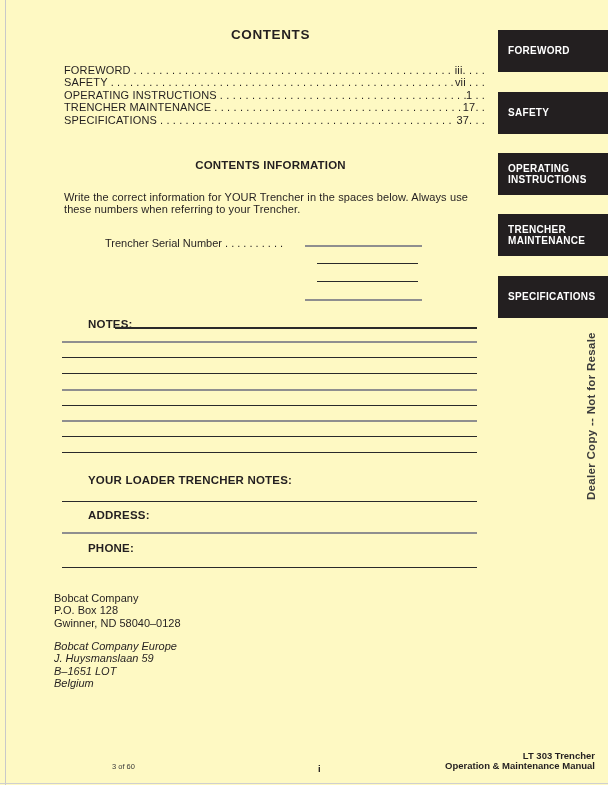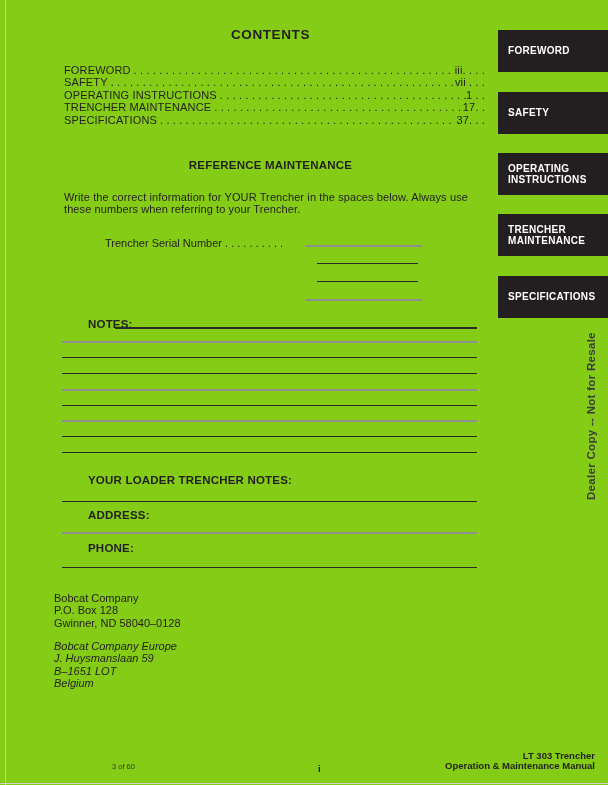--- a/index.html
+++ b/index.html
@@ -9,7 +9,7 @@
     color:#231f20;
     -webkit-font-smoothing:antialiased;
   }
-  .page { position:relative; width:608px; height:785px; background:#84cc16; overflow:hidden; }
+  .page { position:relative; width:608px; height:785px; background:#fef9c3; overflow:hidden; }
 
   .edge-left   { position:absolute; left:5px; top:0; width:1px; height:785px; background:#c9c9c9; }
   .edge-bottom { position:absolute; left:0; top:783px; width:608px; height:1px; background:#cfcfcf; }

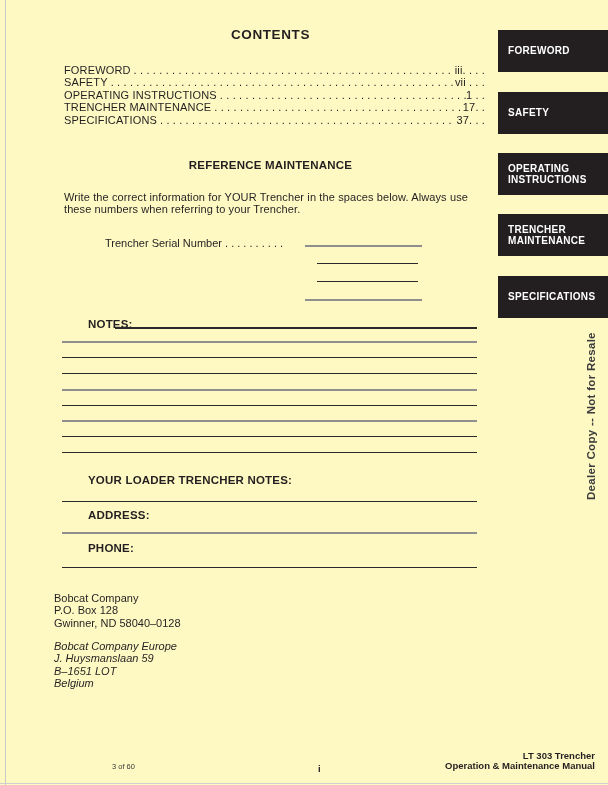--- a/index.html
+++ b/index.html
@@ -122,7 +122,7 @@
     <span>SPECIFICATIONS</span>
   </div>
 
-  <div class="ref-title">REFERENCE MAINTENANCE</div>
+  <div class="ref-title">CONTENTS INFORMATION</div>
   <div class="ref-body">Write the correct information for YOUR Trencher in the spaces below. Always use these numbers when referring to your Trencher.</div>
 
   <div class="serial-label">Trencher Serial Number . . . . . . . . . .</div>

